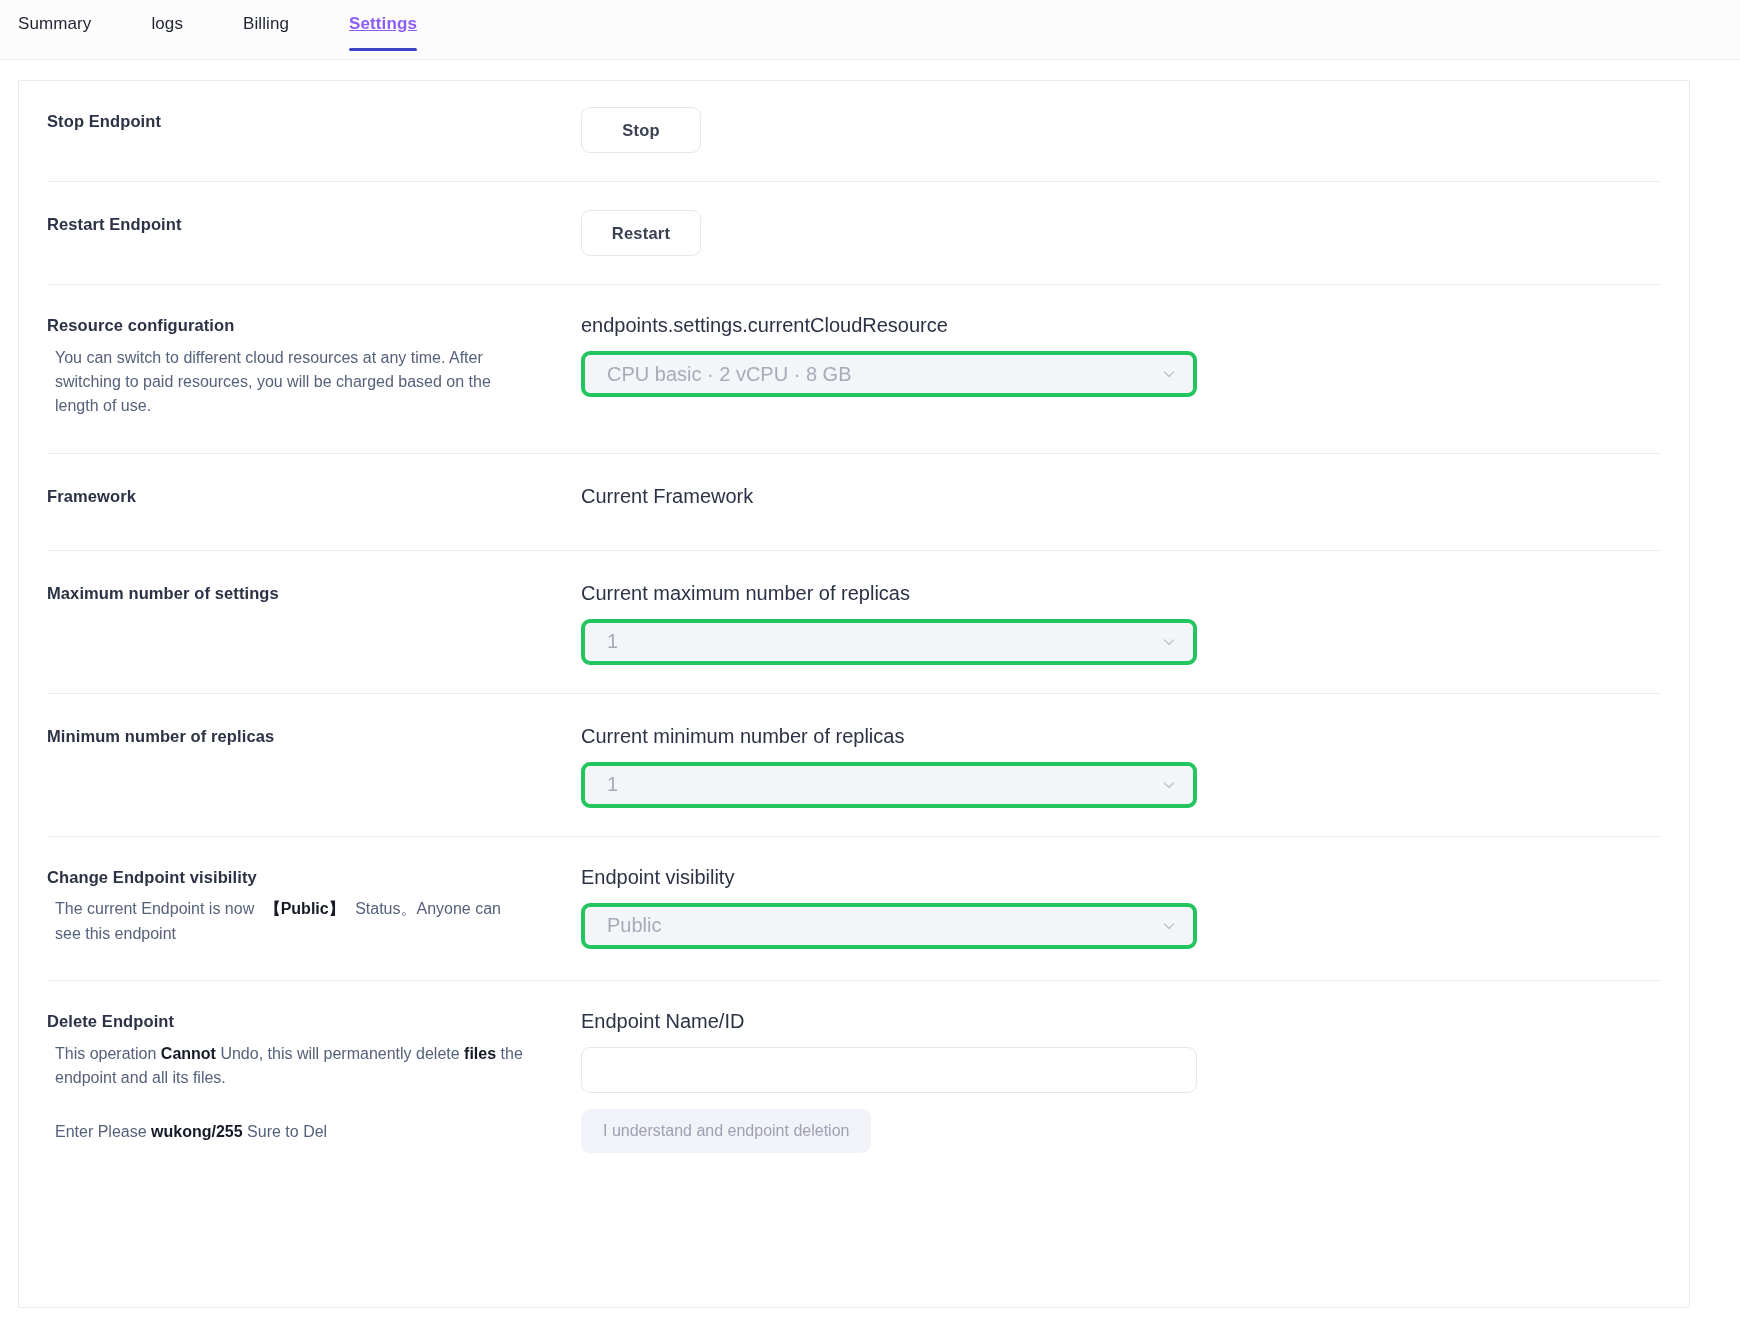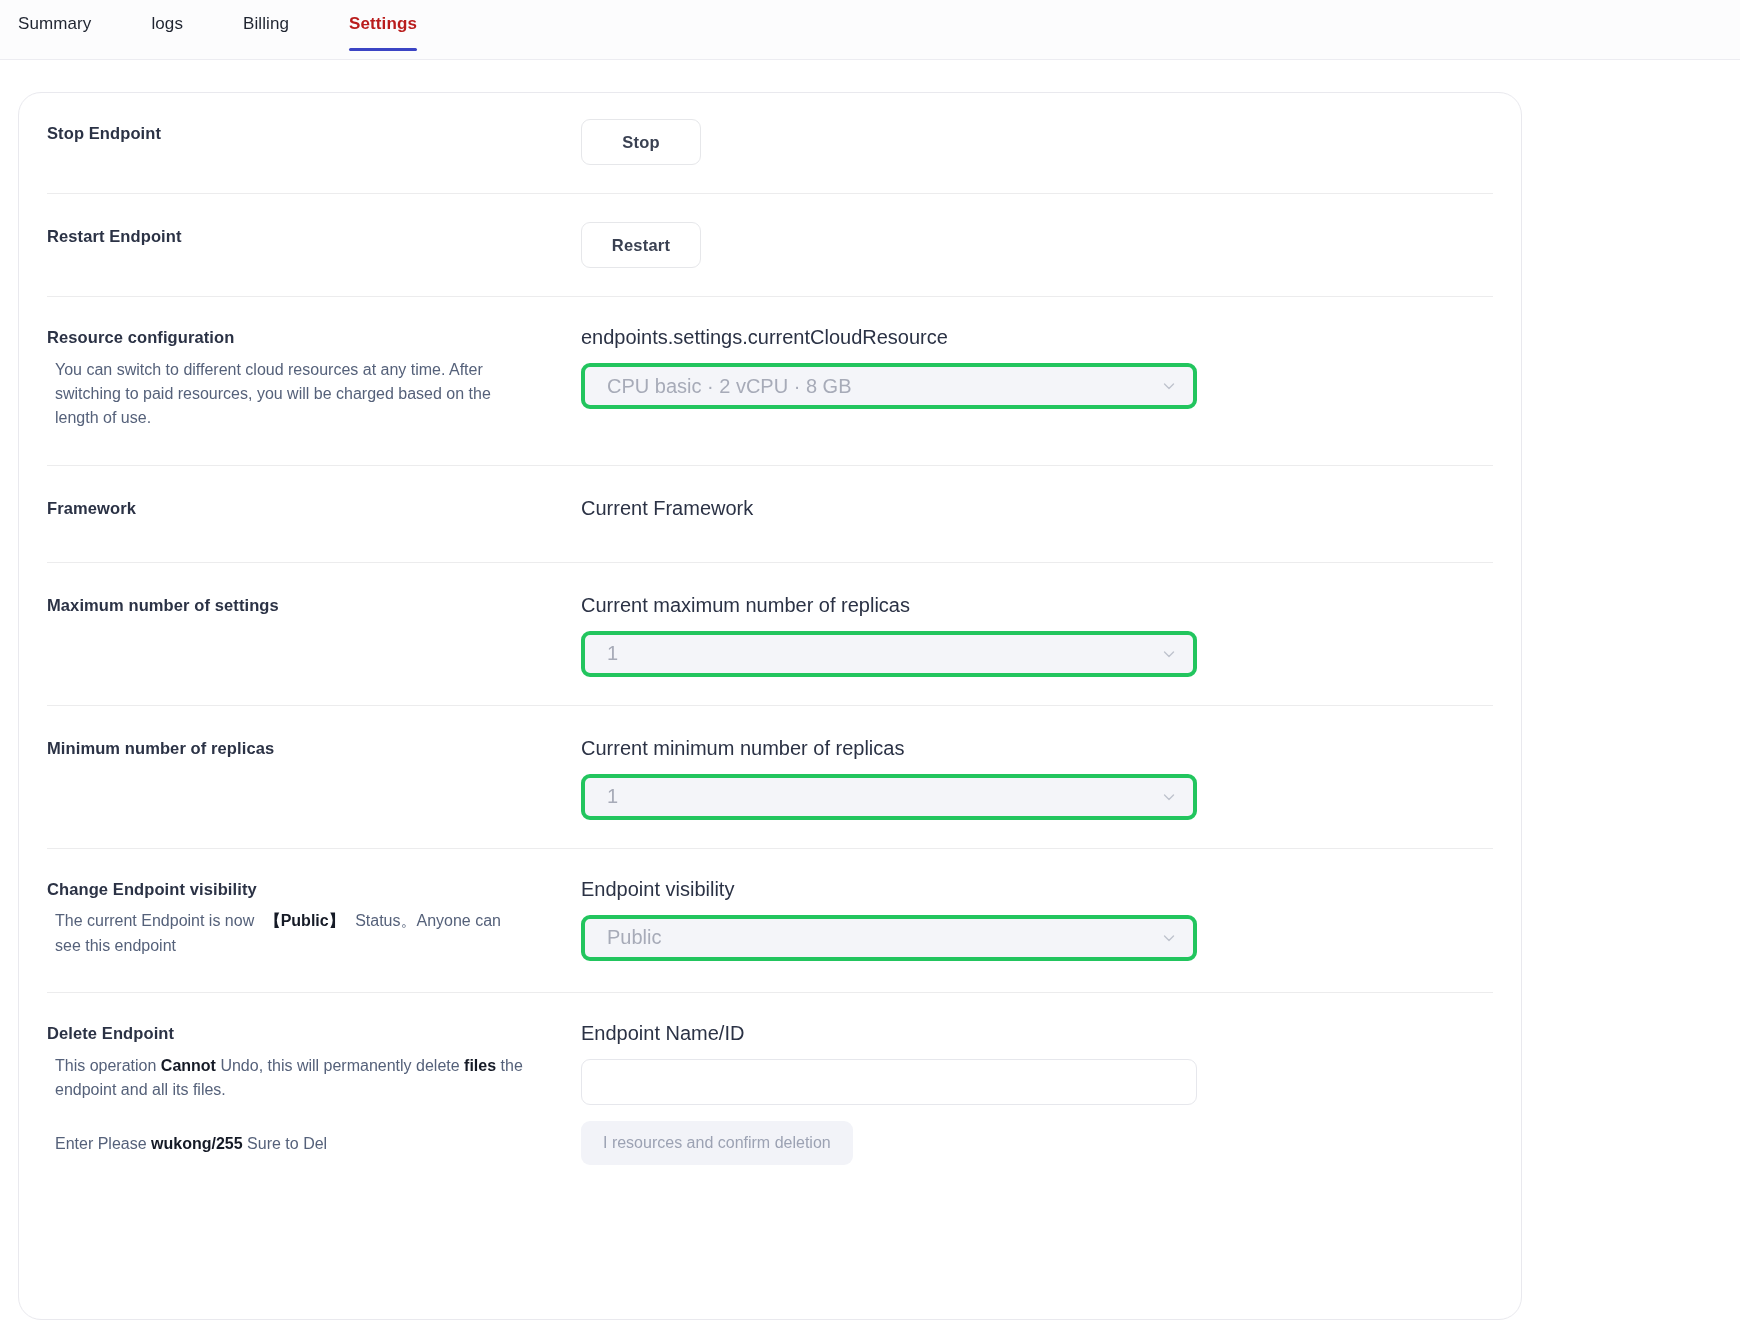--- a/index.html
+++ b/index.html
@@ -30,7 +30,7 @@
     cursor: pointer;
     letter-spacing: 0.1px;
   }
-  .tab.active { color: #b91c1c; font-weight: 700; }
+  .tab.active { color: #8b5cf6; font-weight: 700; text-decoration: underline; }
   .tab.active::after {
     content: "";
     position: absolute;

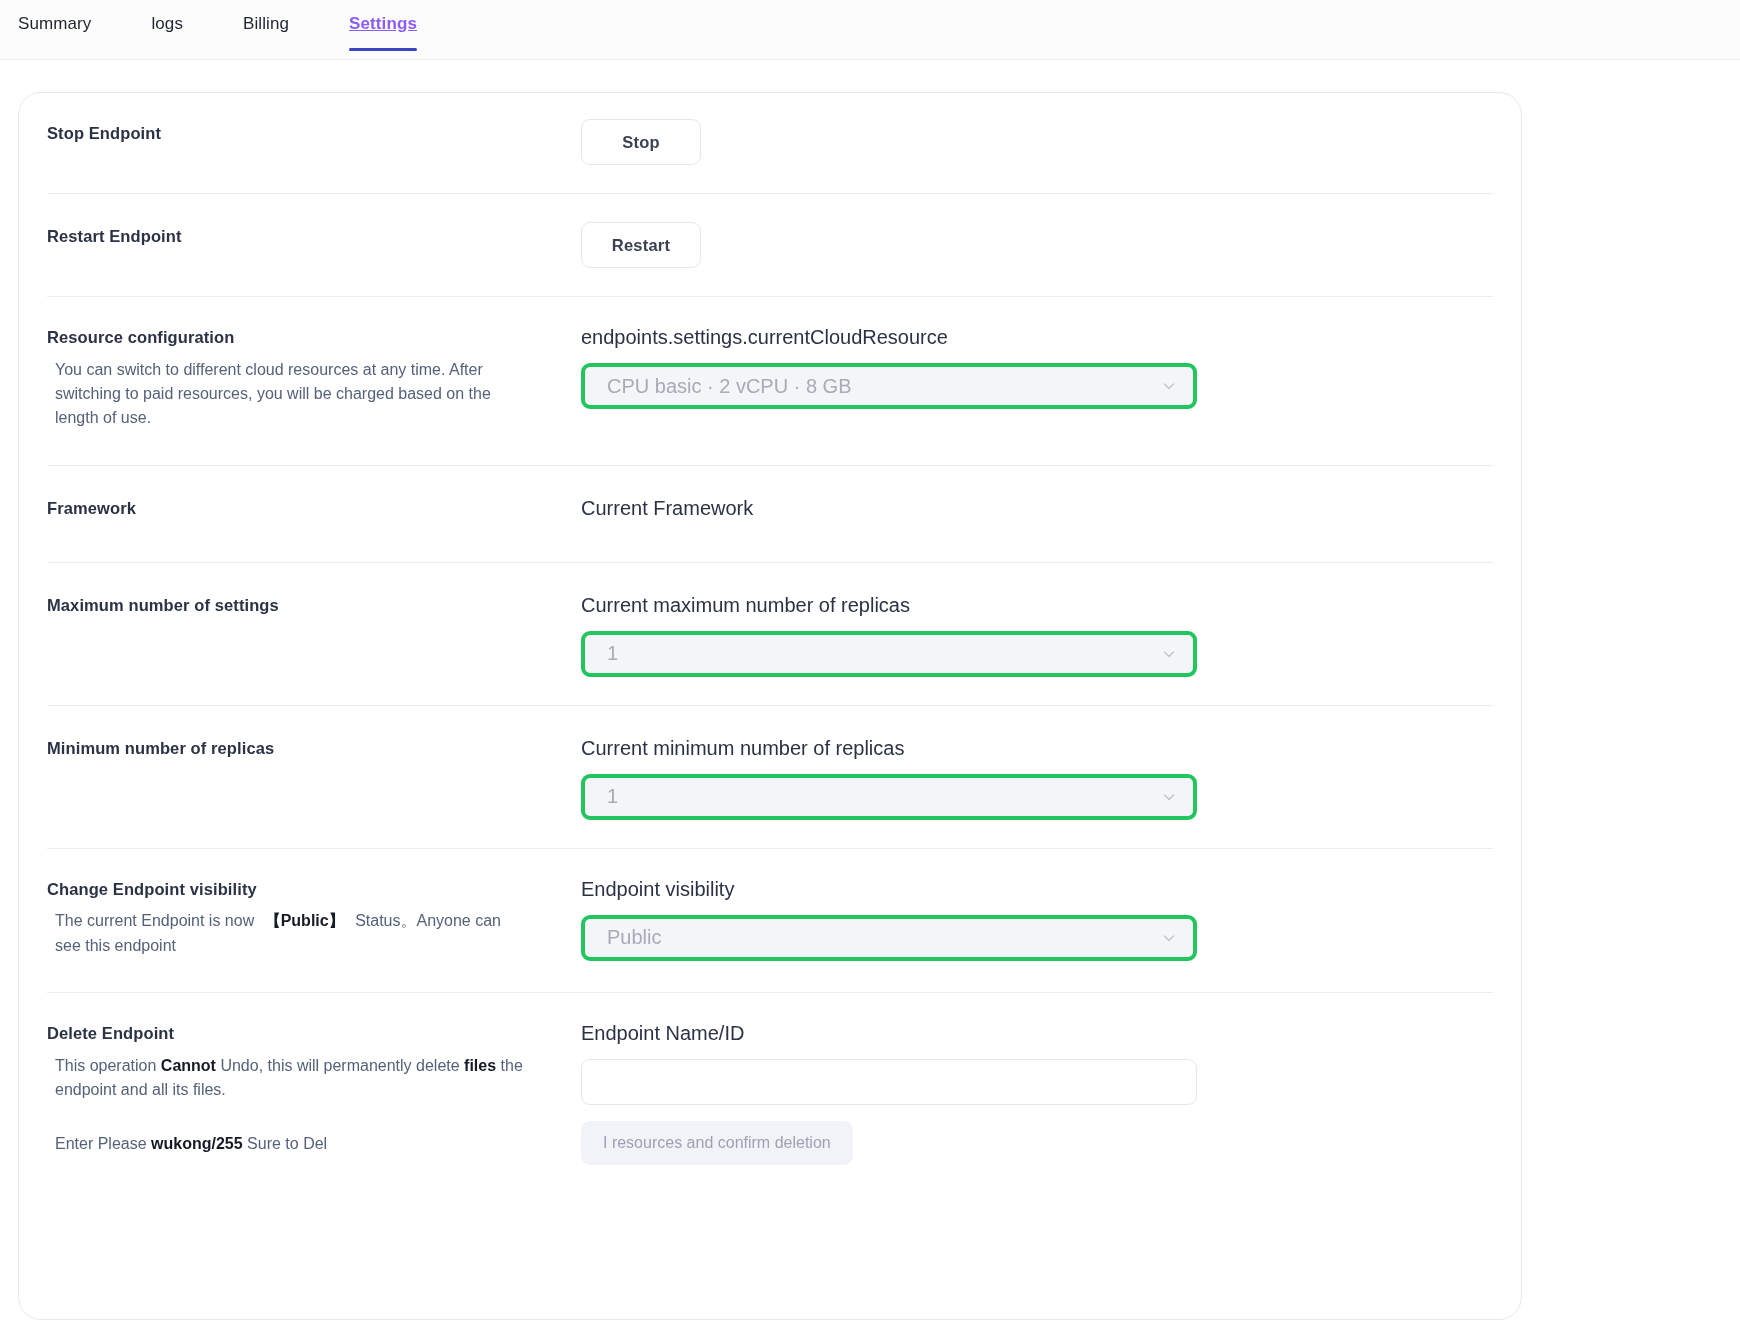--- a/index.html
+++ b/index.html
@@ -43,12 +43,12 @@
   
   .card {
     position: absolute;
-    left: 18px; top: 92px;
-    width: 1504px;
+    left: 18px; top: 80px;
+    width: 1672px;
     height: 1228px;
     background: #ffffff;
     border: 1px solid #e9e9ee;
-    border-radius: 23px;
+    border-radius: 2px;
     overflow: hidden;
   }
 

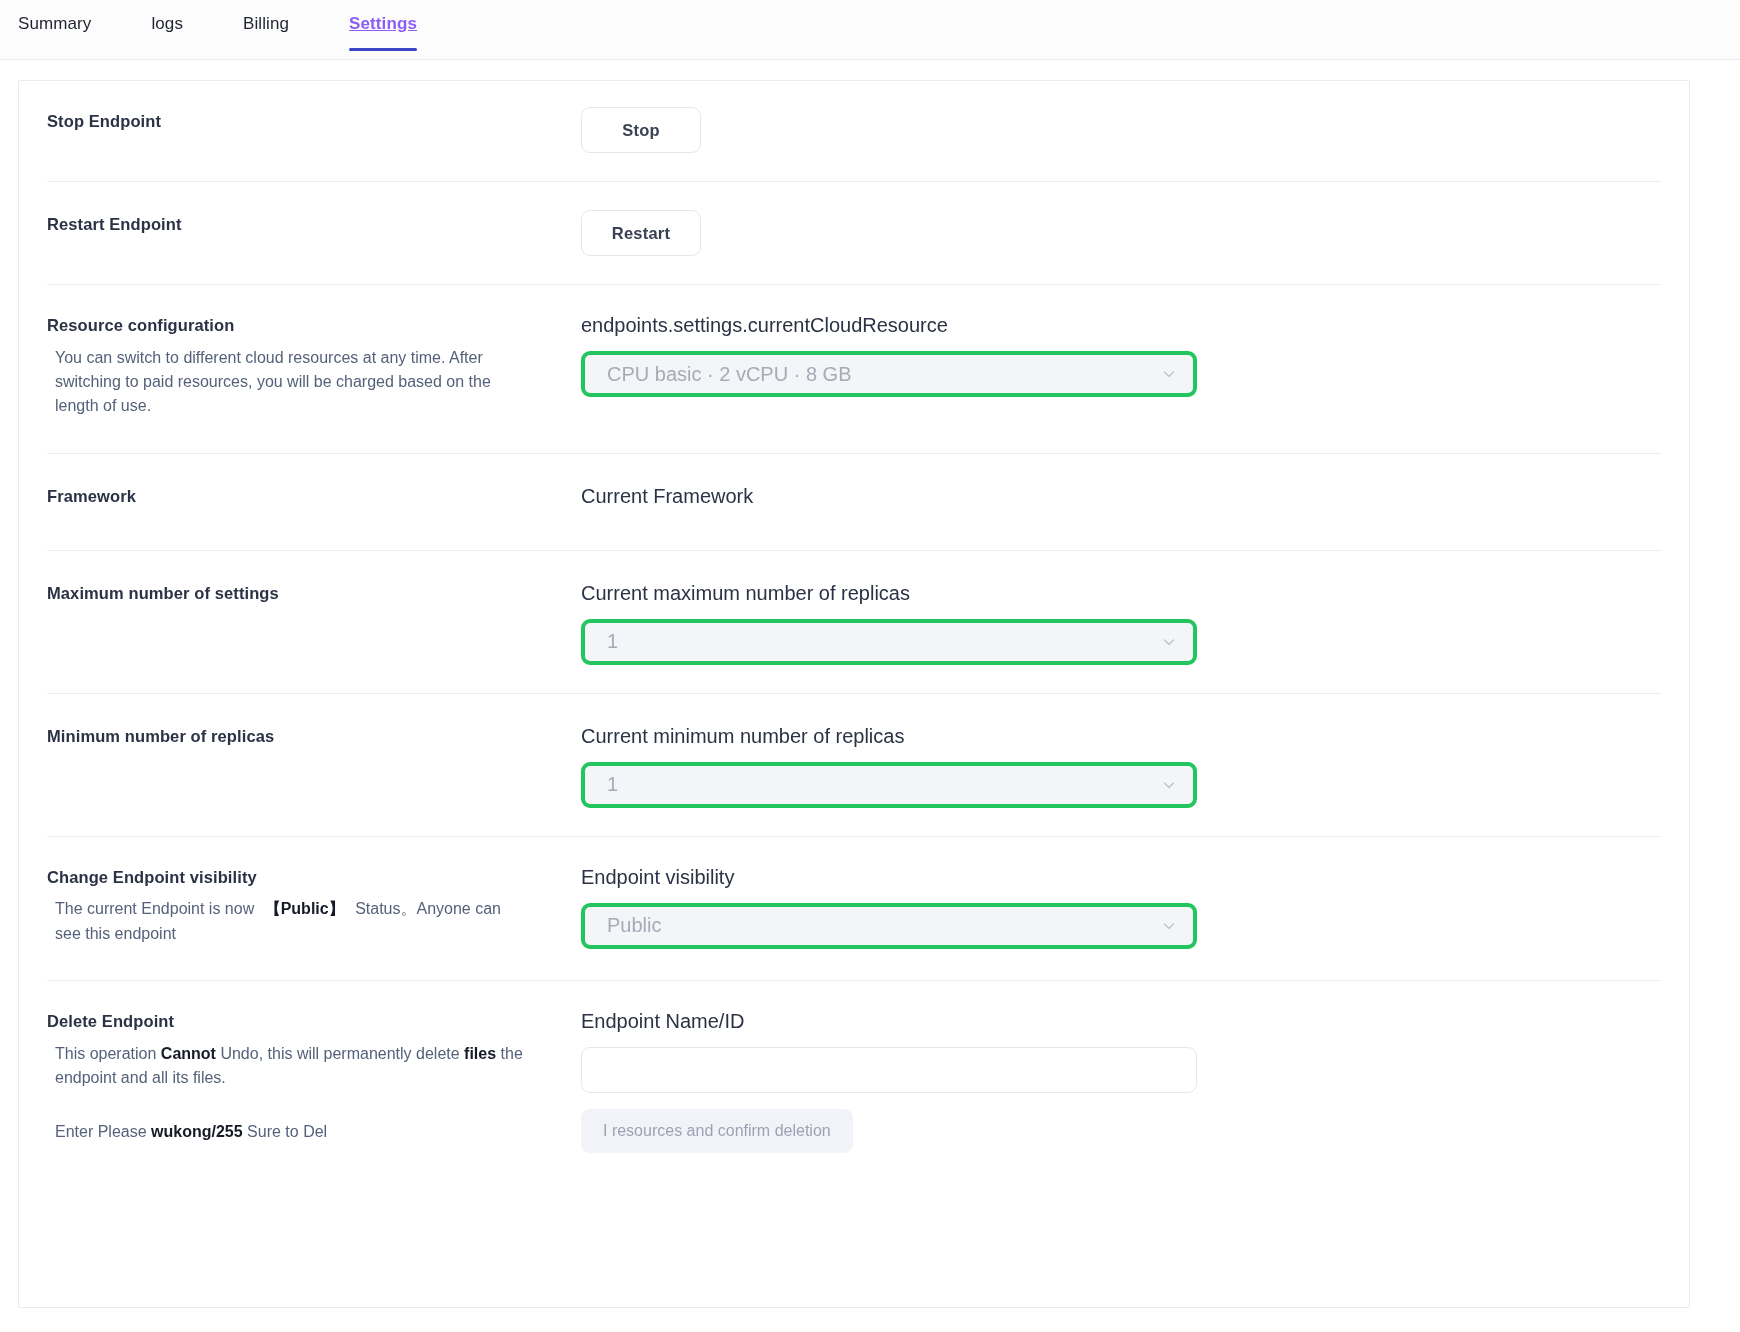--- a/index.html
+++ b/index.html
@@ -329,7 +329,7 @@
         <div class="field-label">Endpoint Name/ID</div>
         <input class="text-input" type="text" placeholder="" style="">
         <div style="height:16px;"></div>
-        <button class="danger-btn">I resources and confirm deletion</button>
+        <button class="danger-btn">I understand and endpoint deletion</button>
       </div>
     </div>
   </div>

